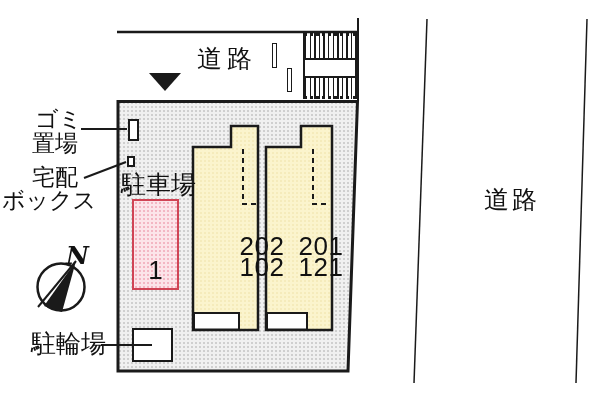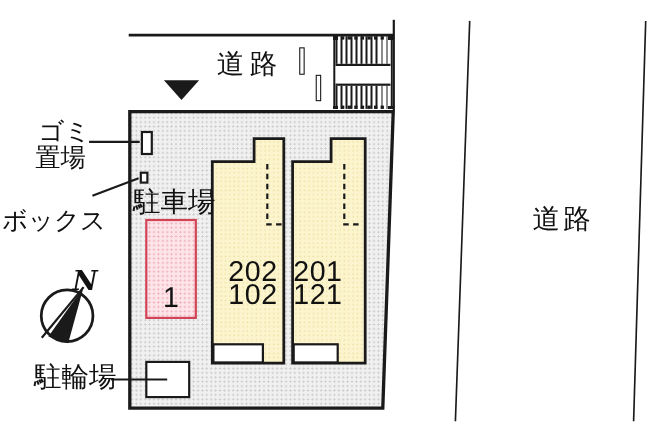--- a/index.html
+++ b/index.html
@@ -124,6 +124,7 @@
   <div class="abs lbl lbl-gomi1">ゴミ</div>
   <div class="abs lbl lbl-gomi2">置場</div>
 
+  <div class="abs lbl lbl-takuhai">宅配</div>
   <div class="abs lbl lbl-chushajo">駐車場</div>
 
   <div class="abs lbl lbl-box">ボックス</div>

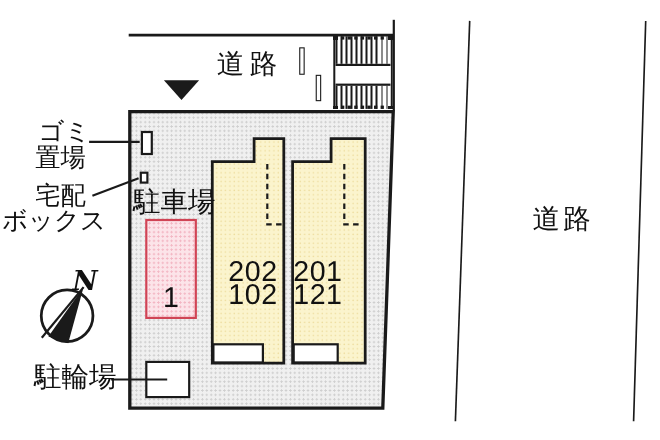--- a/index.html
+++ b/index.html
@@ -53,7 +53,7 @@
   .lbl-churinjo{left:31px;top:330px;font-size:25px;}
   .lbl-north{left:66px;top:243px;font-size:25px;font-style:italic;font-weight:bold;
     font-family:"DejaVu Serif","Liberation Serif",serif;}
-  .unit-text{z-index:5;text-align:center;font-size:26px;line-height:20.5px;letter-spacing:0.5px;}
+  .unit-text{z-index:5;text-align:center;font-size:26px;line-height:20.5px;letter-spacing:0.5px;padding-left:32px;}
   .unit-text-left{left:191px;top:236px;width:78px;}
   .unit-text-right{left:258px;top:236px;width:62px;}
 </style>

